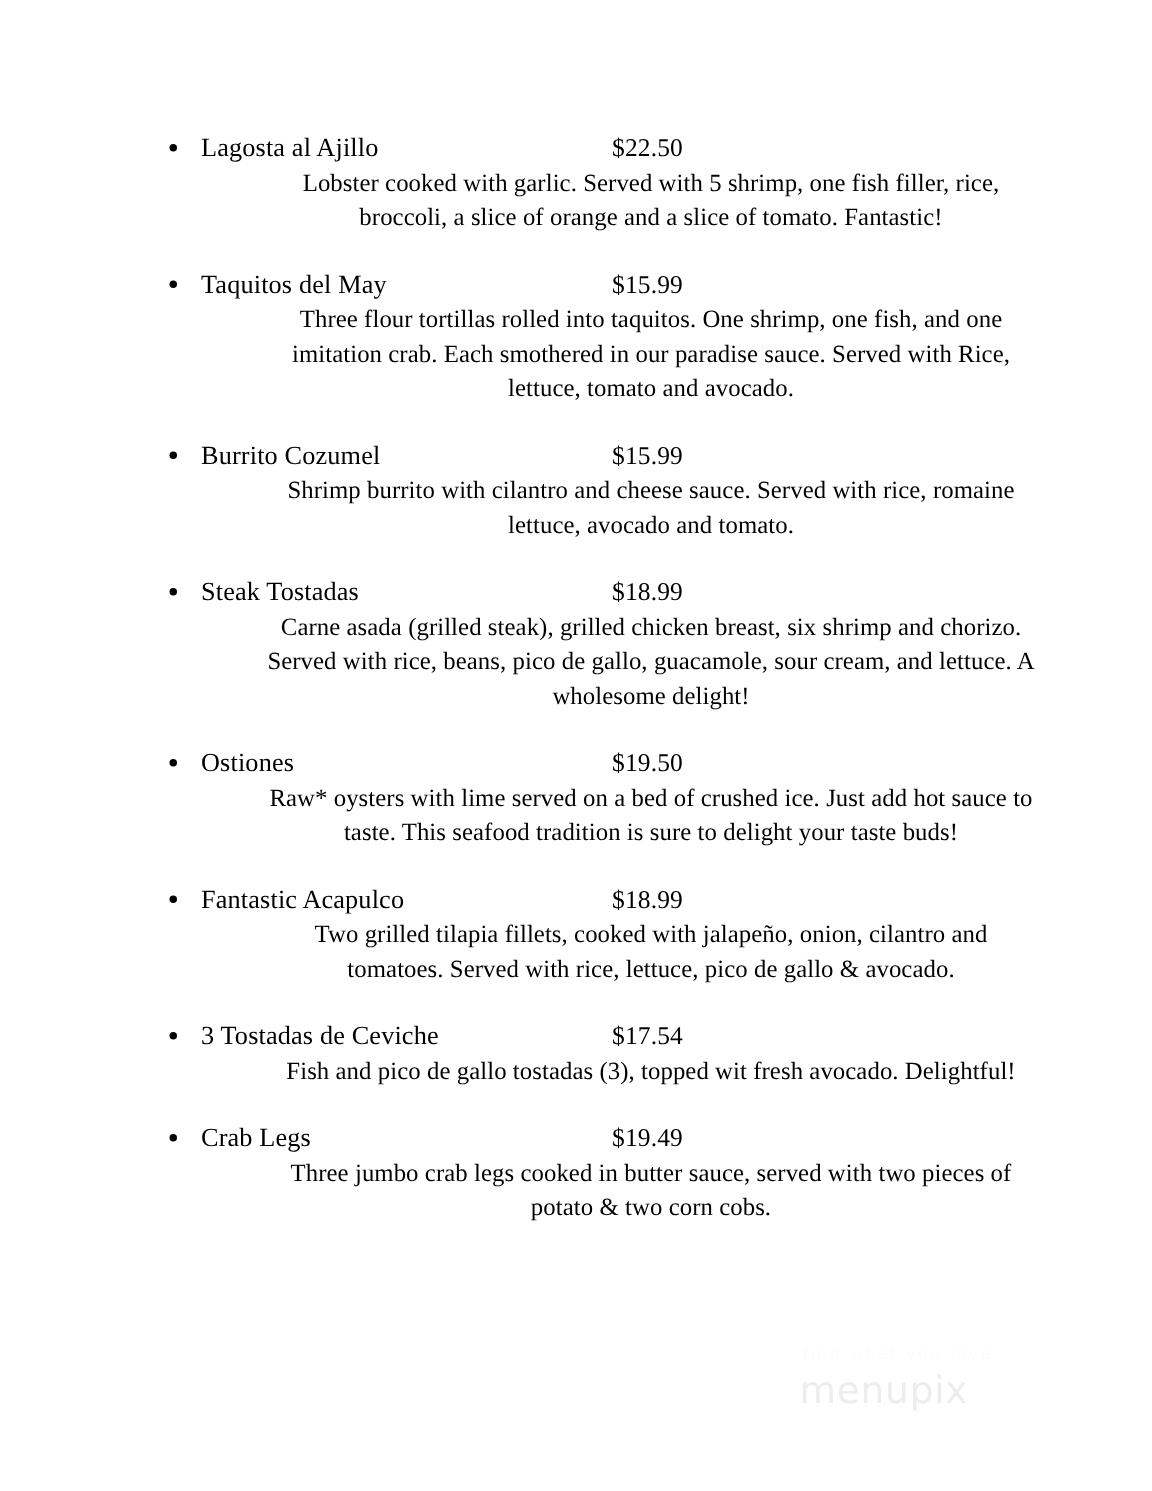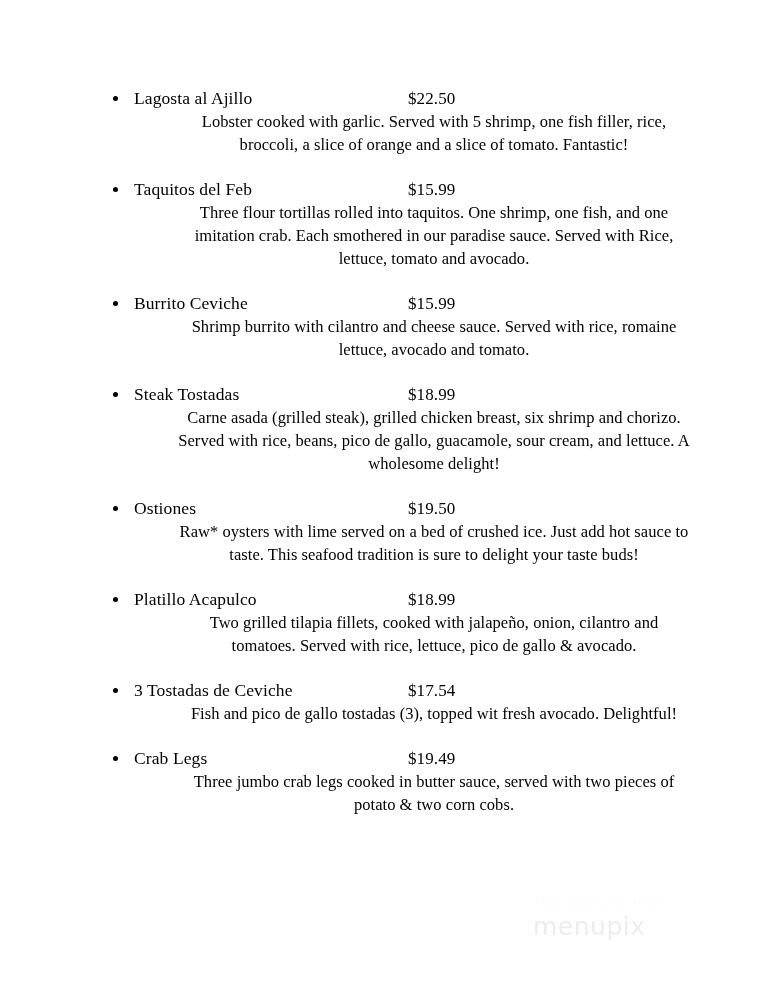--- a/index.html
+++ b/index.html
@@ -136,7 +136,7 @@
       <li class="menu-item">
         <div class="item-head">
           <span class="bullet-icon"></span>
-          <span class="item-name">Taquitos del Feb</span>
+          <span class="item-name">Taquitos del May</span>
           <span class="item-price">$15.99</span>
         </div>
         <div class="item-desc">Three flour tortillas rolled into taquitos. One shrimp, one fish, and one imitation crab. Each smothered in our paradise sauce. Served with Rice, lettuce, tomato and avocado.</div>

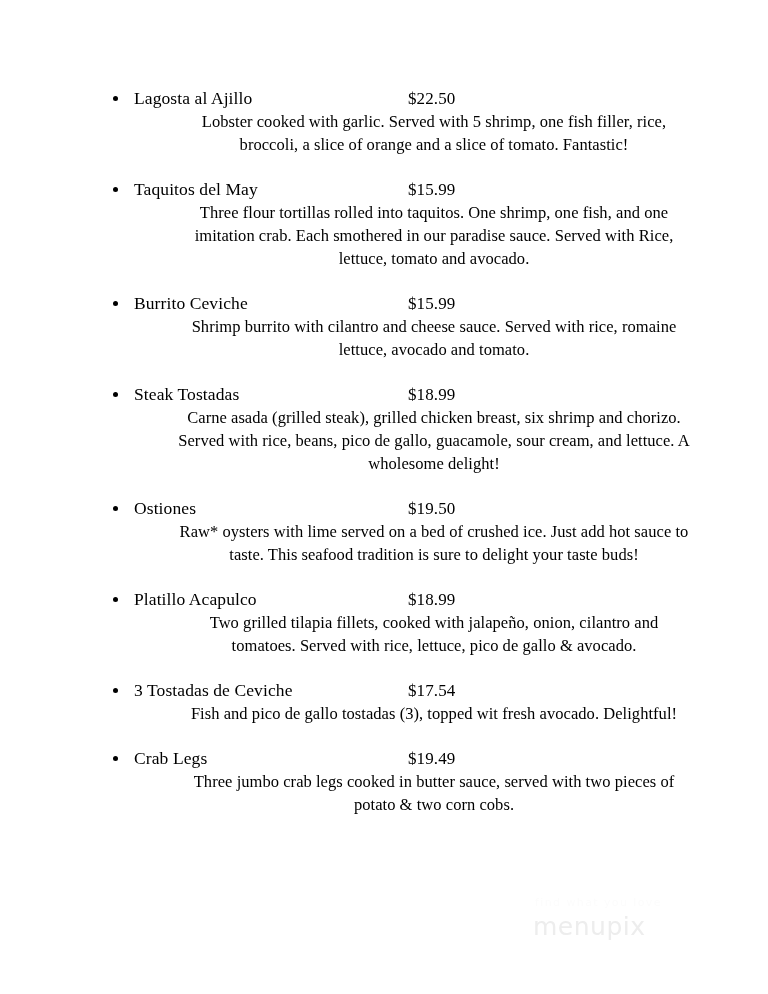--- a/index.html
+++ b/index.html
@@ -144,7 +144,7 @@
       <li class="menu-item">
         <div class="item-head">
           <span class="bullet-icon"></span>
-          <span class="item-name">Burrito Ceviche</span>
+          <span class="item-name">Burrito Cozumel</span>
           <span class="item-price">$15.99</span>
         </div>
         <div class="item-desc">Shrimp burrito with cilantro and cheese sauce. Served with rice, romaine lettuce, avocado and tomato.</div>

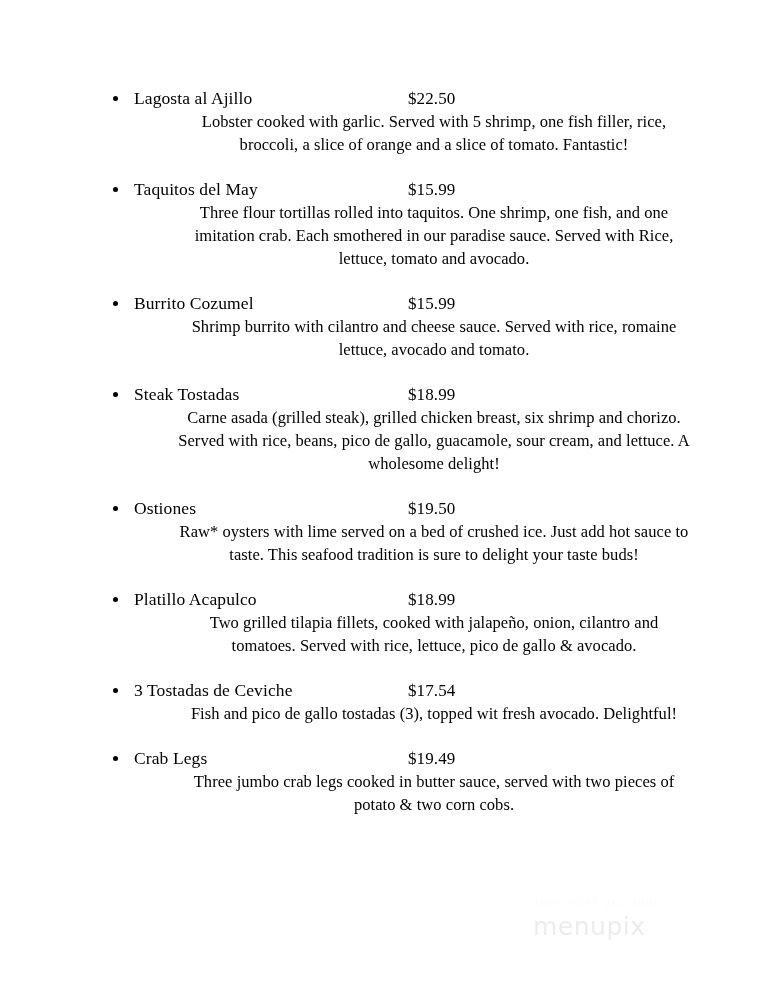--- a/index.html
+++ b/index.html
@@ -168,7 +168,7 @@
       <li class="menu-item">
         <div class="item-head">
           <span class="bullet-icon"></span>
-          <span class="item-name">Platillo Acapulco</span>
+          <span class="item-name">Fantastic Acapulco</span>
           <span class="item-price">$18.99</span>
         </div>
         <div class="item-desc">Two grilled tilapia fillets, cooked with jalapeño, onion, cilantro and tomatoes. Served with rice, lettuce, pico de gallo &amp; avocado.</div>

